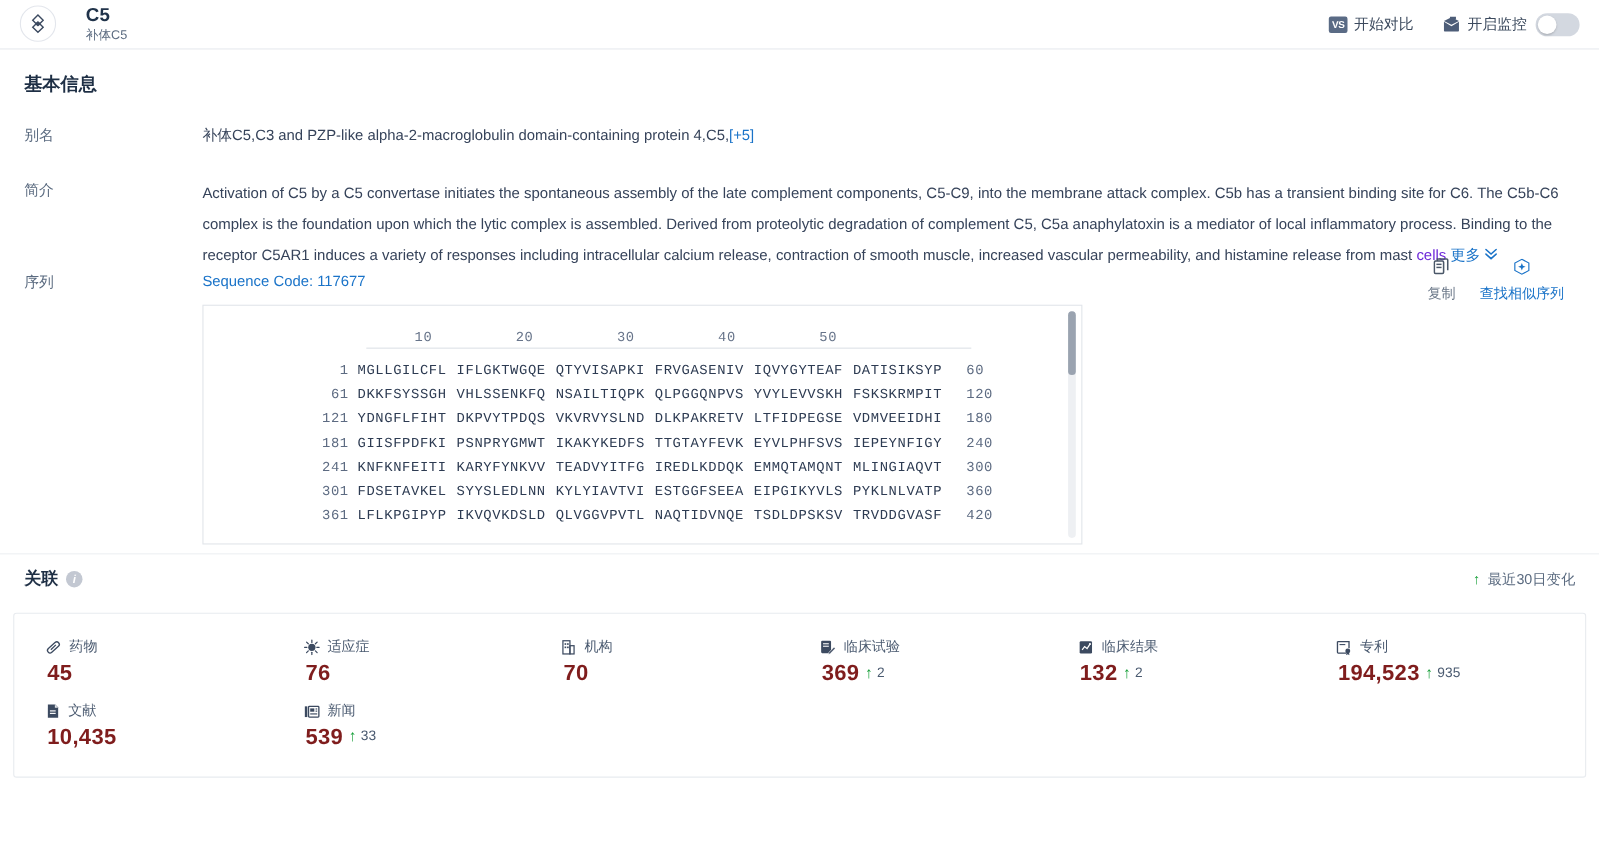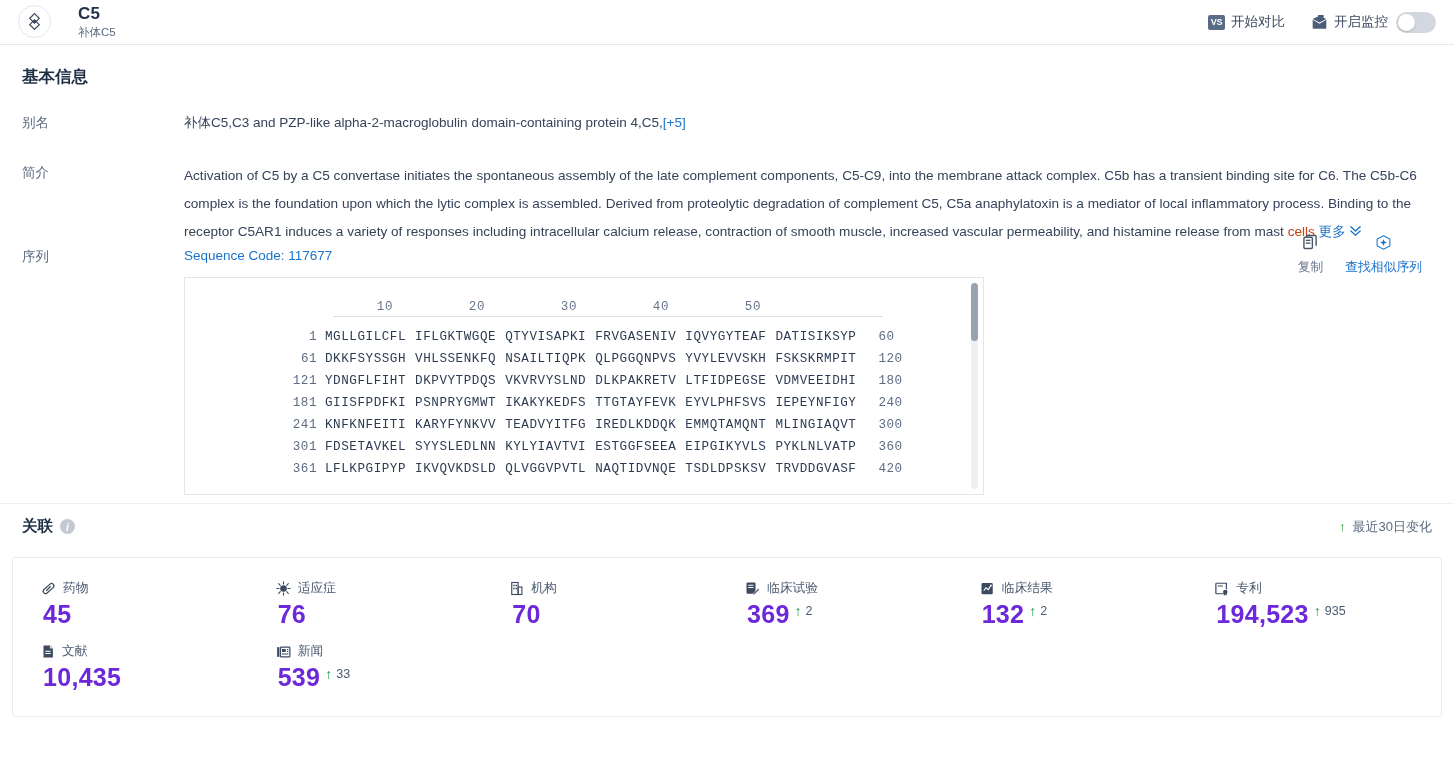--- a/index.html
+++ b/index.html
@@ -62,7 +62,7 @@
 
   .intro-row { margin-top: 28px; }
   .intro-text { line-height: 28px; font-size: 13.6px; color: #36435a; text-align: left; }
-  .fade-tail { color: #c2410c; }
+  .fade-tail { color: #6d28d9; }
   .more-link { color: #1a73c8; cursor: pointer; white-space: nowrap; }
   .chev-dbl { display: inline-block; vertical-align: -1px; margin-left: 3px; }
 

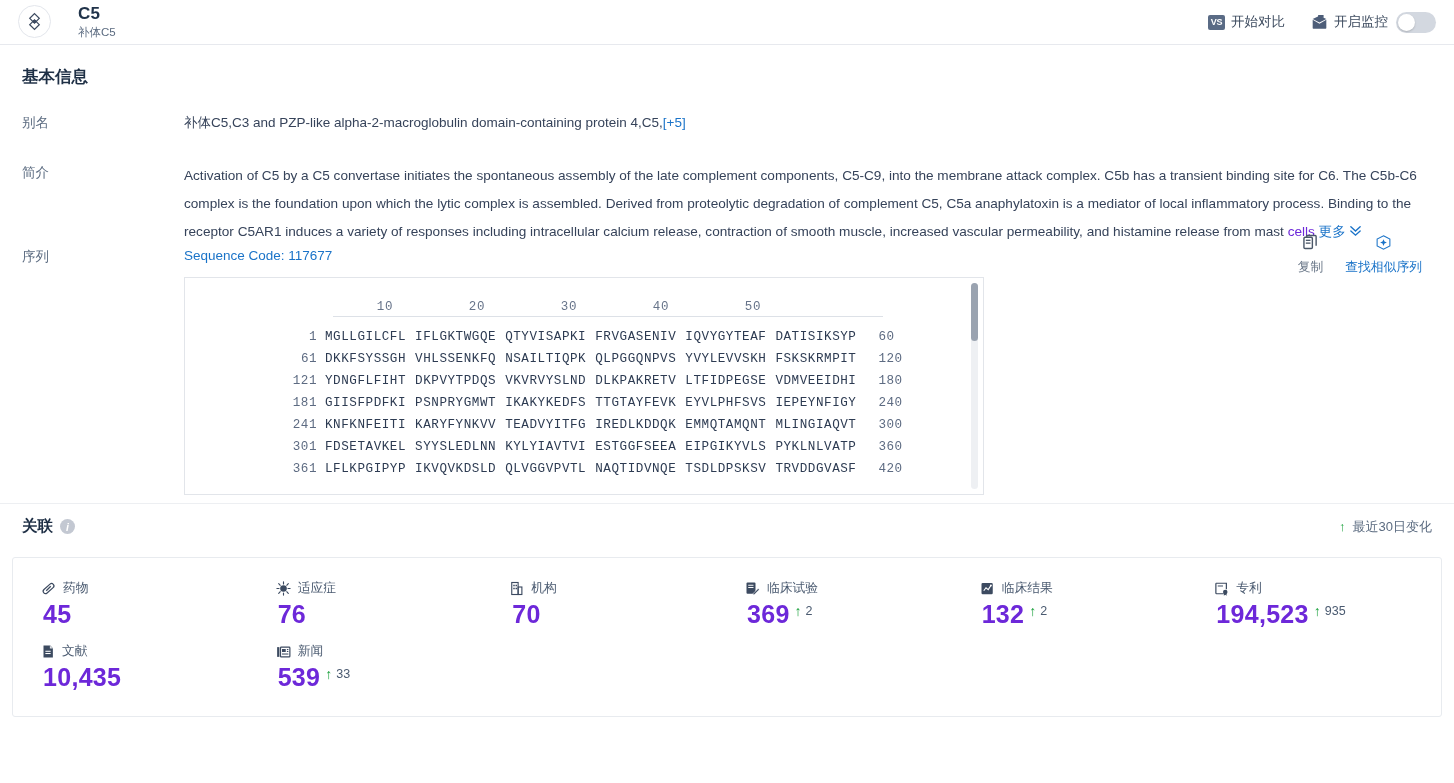--- a/index.html
+++ b/index.html
@@ -122,7 +122,7 @@
   .rel-item-head { display: flex; align-items: center; gap: 7px; }
   .rel-name { font-size: 12.8px; color: #4a5a70; }
   .rel-val-line { display: flex; align-items: flex-start; gap: 5px; margin-top: 5px; padding-left: 2px; }
-  .rel-value { font-size: 25px; font-weight: bold; color: #6d28d9; line-height: 1; letter-spacing: .3px; }
+  .rel-value { font-size: 20px; font-weight: bold; color: #7f1d1d; line-height: 1; letter-spacing: .3px; }
   .rel-delta { display: flex; align-items: flex-start; gap: 4px; padding-top: 2px; }
   .rel-delta .arrow-up { font-size: 14px; }
   .rel-delta-num { font-size: 12.5px; color: #4a5a70; }

